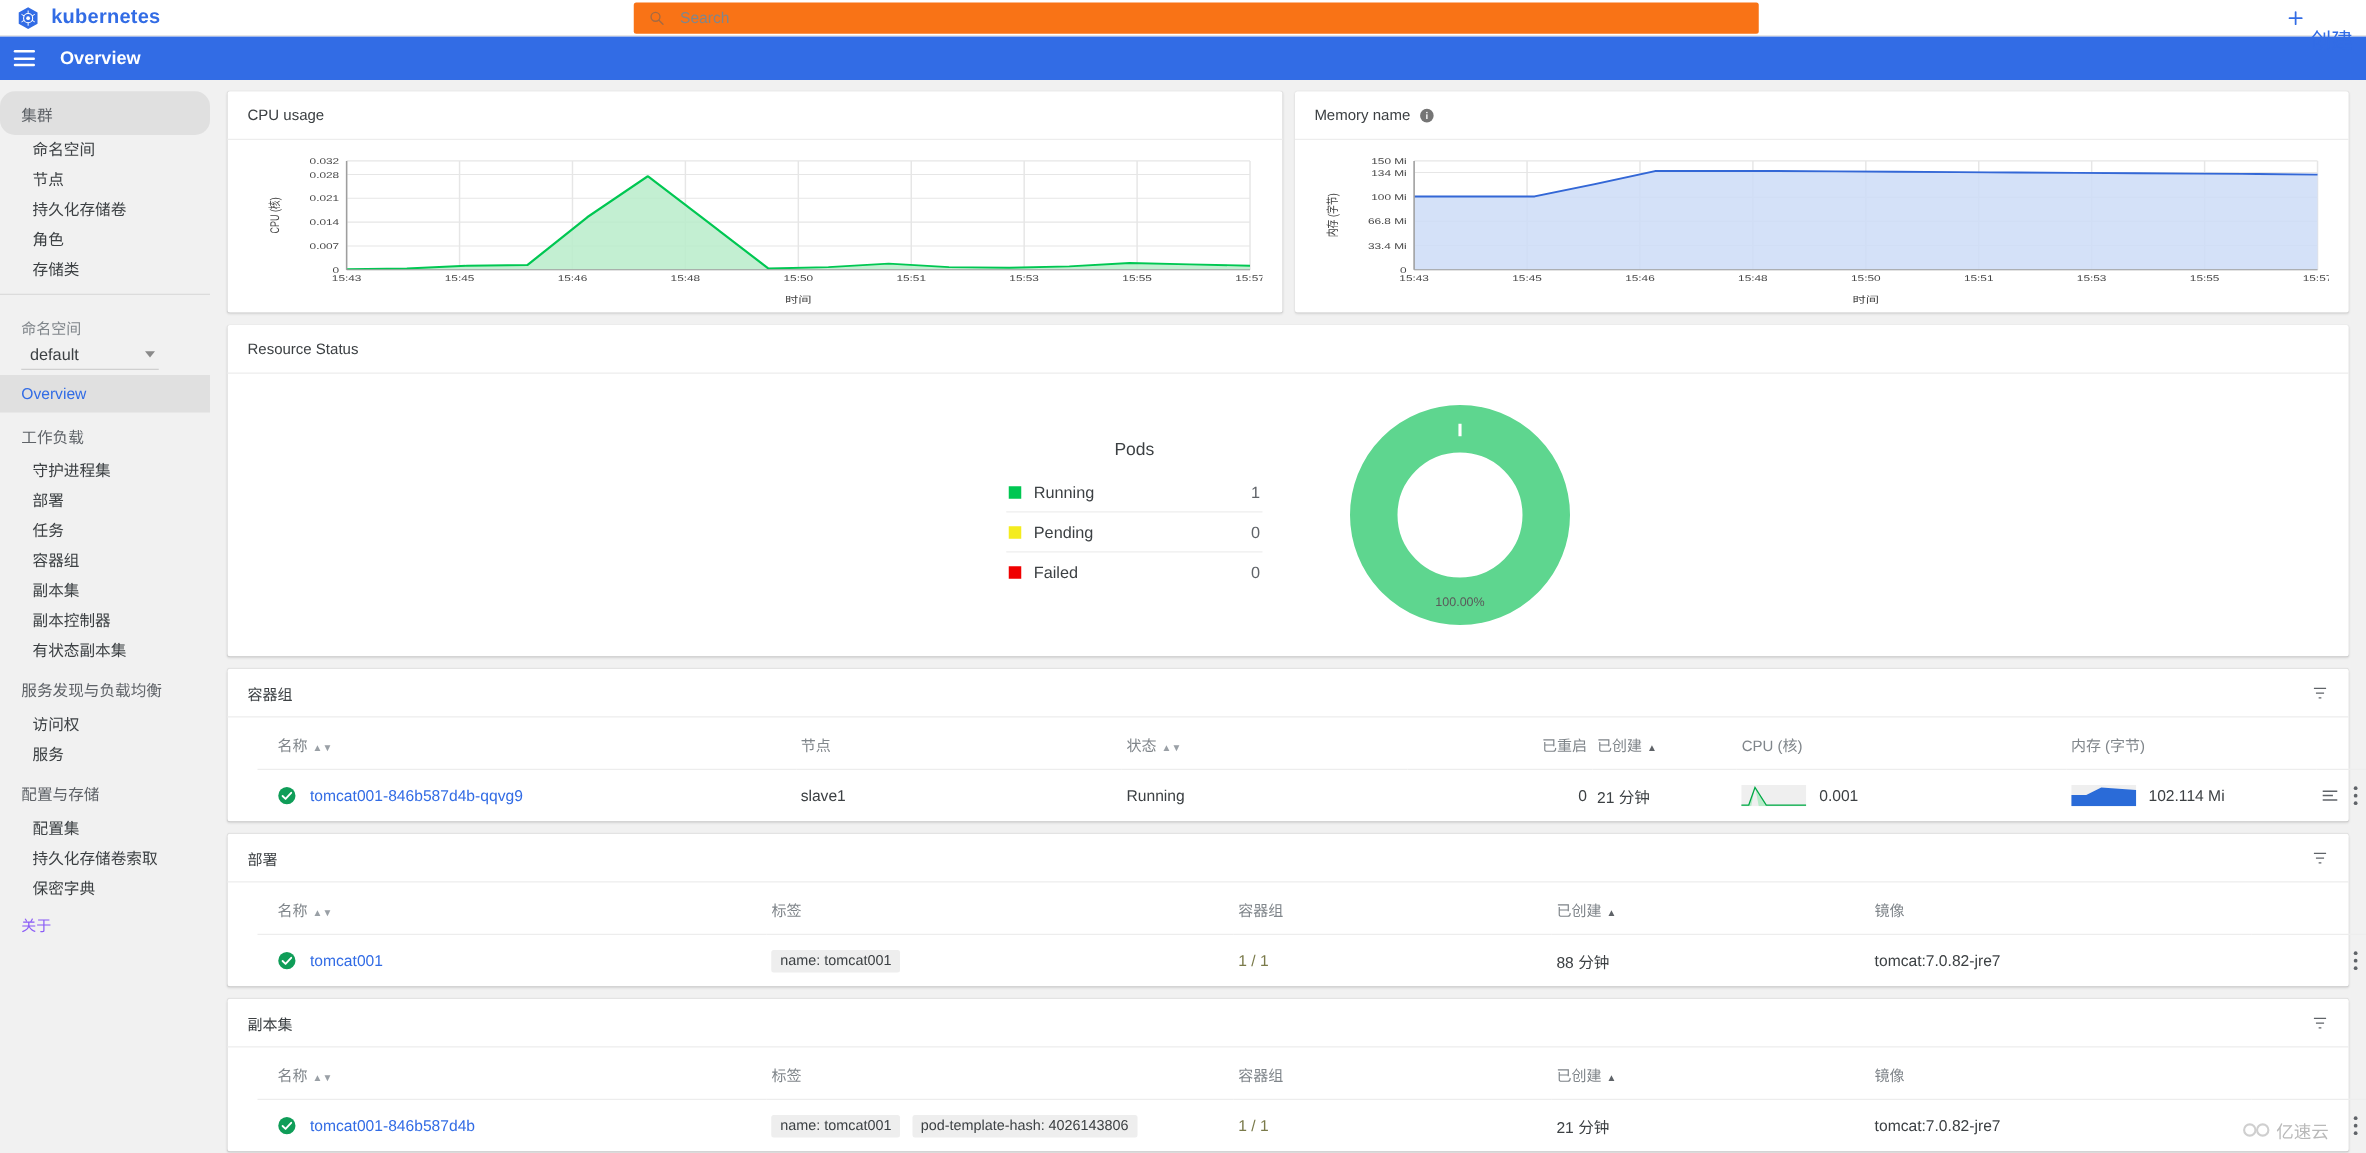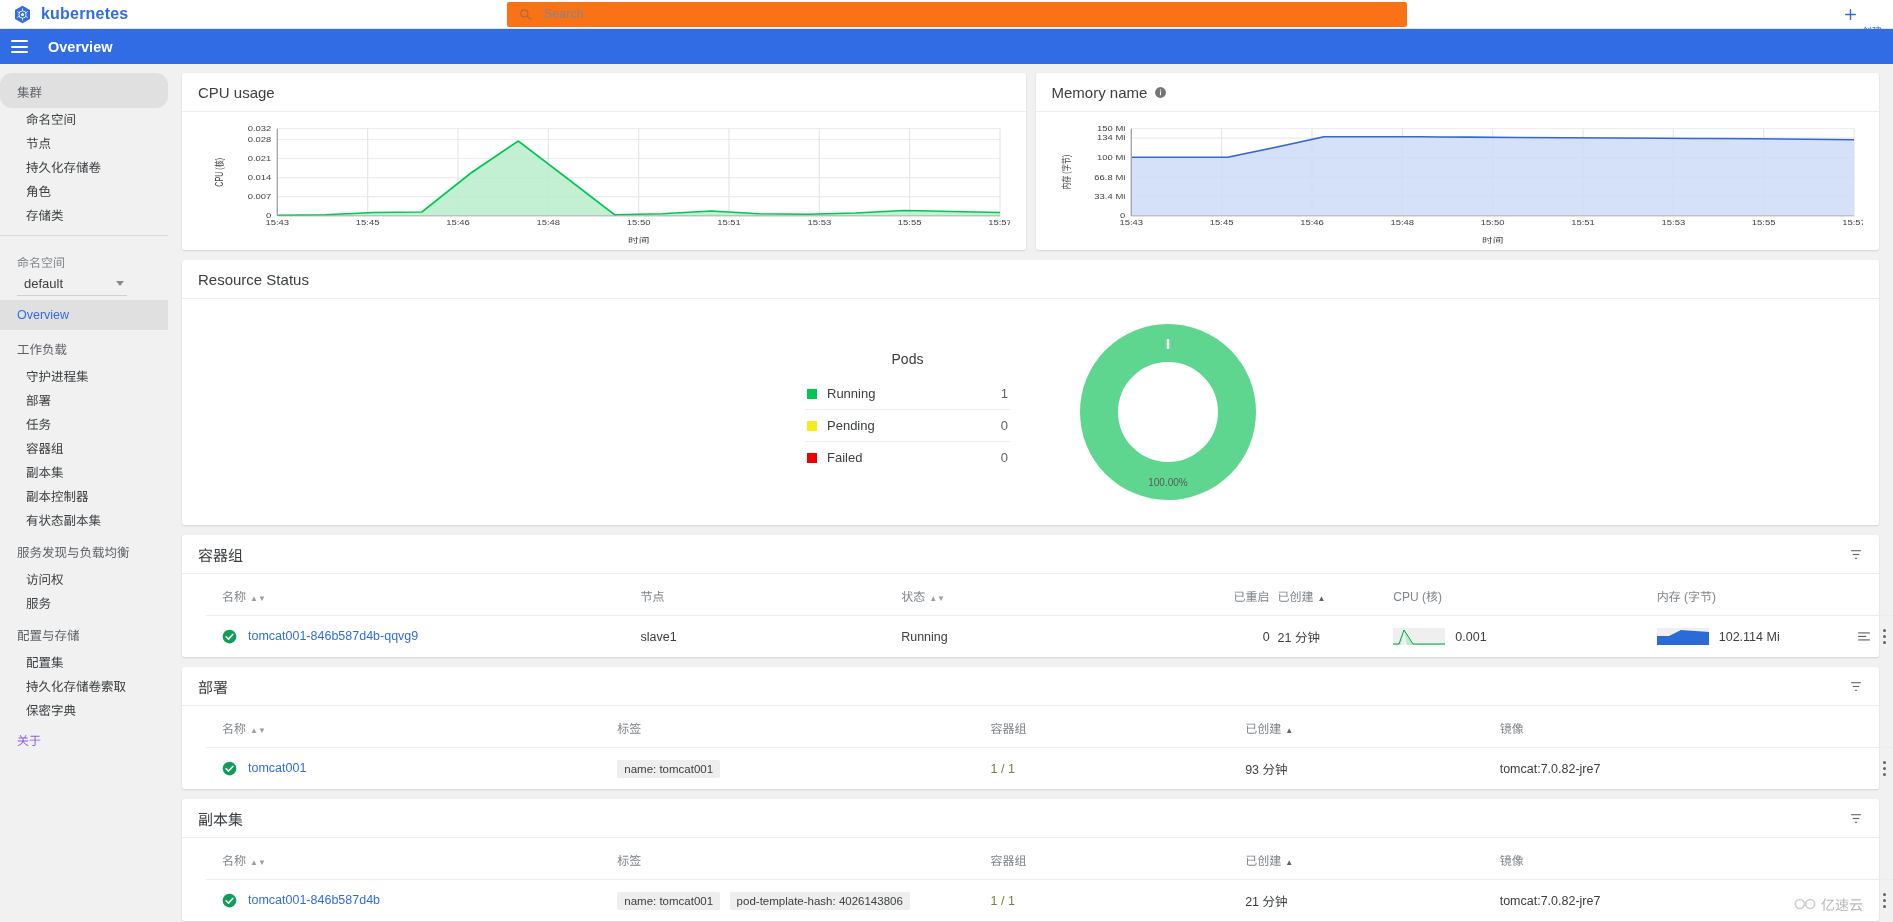--- a/index.html
+++ b/index.html
@@ -37,7 +37,7 @@
     display: flex; align-items: center; gap: 5px; cursor: pointer;
   }
   .plus-icon { width: 13px; height: 13px; }
-  .create-label { color: #326ce5; font-size: 10px; margin-top: 32px; }
+  .create-label { color: #326ce5; font-size: 17px; margin-top: 32px; }
 
   
   .pageheader {

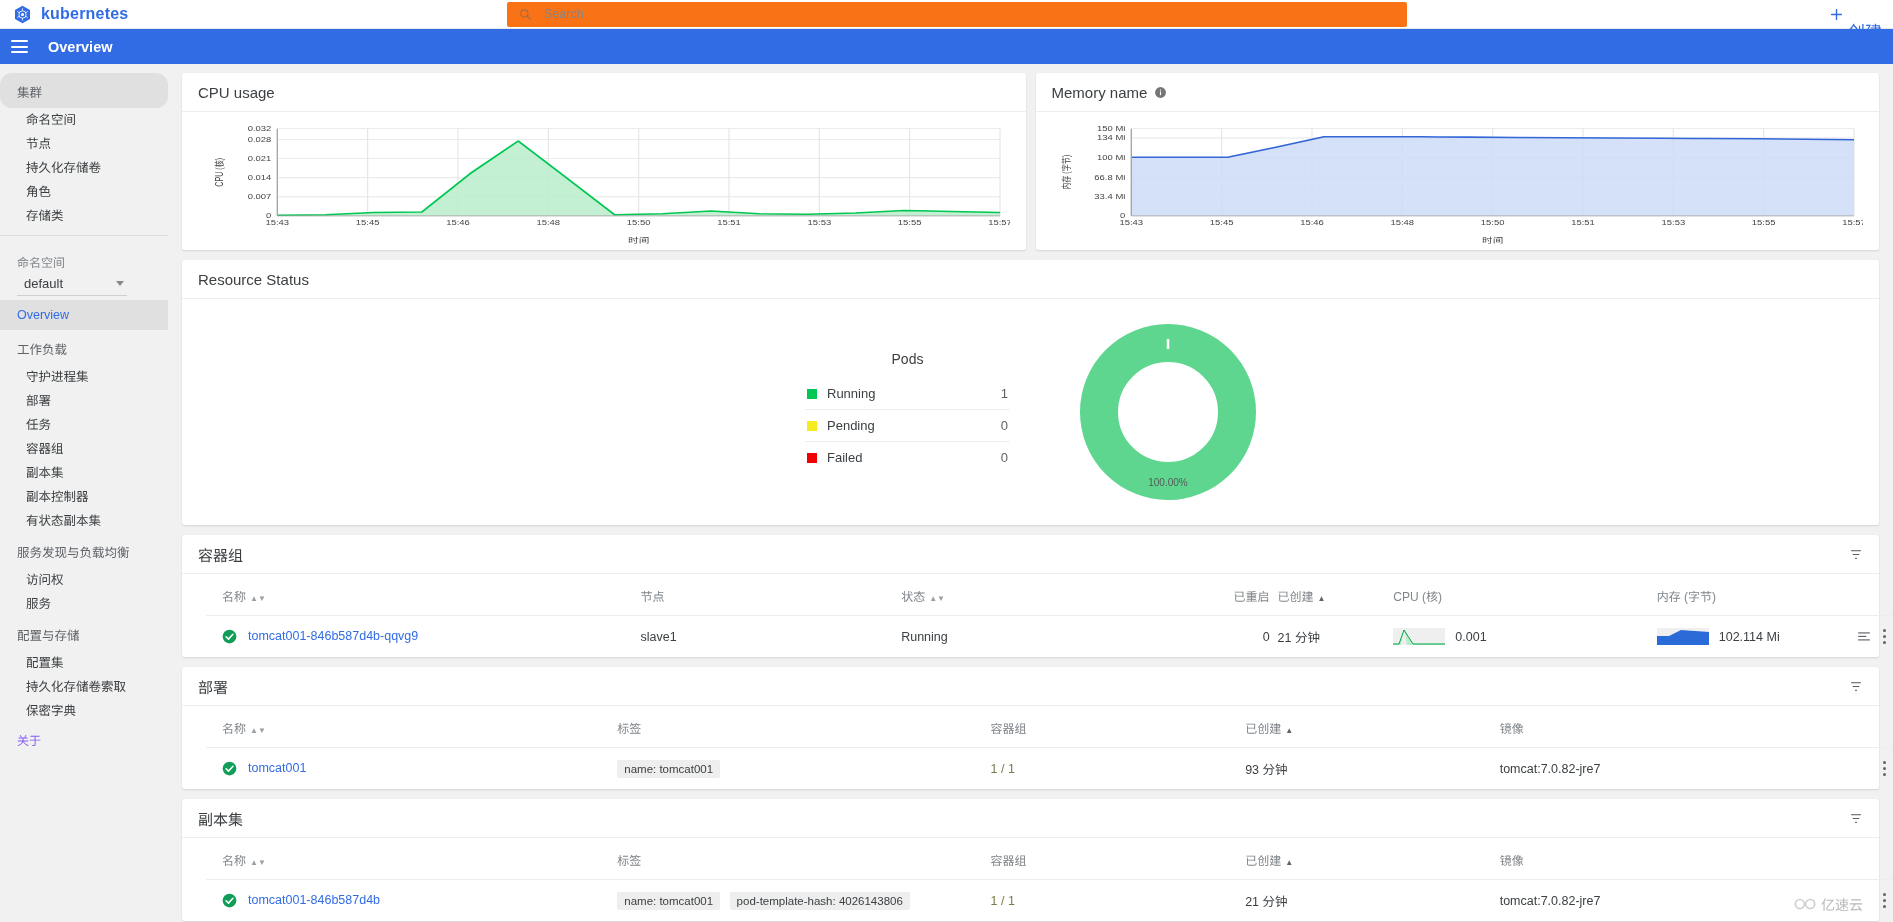--- a/index.html
+++ b/index.html
@@ -95,7 +95,7 @@
     height: 39px; display: flex; align-items: center; padding: 0 16px;
     border-bottom: 1px solid #ededed; position: relative;
   }
-  .card-title { font-size: 15px; color: #3c4043; font-weight: 400; }
+  .card-title { font-size: 12px; color: #3c4043; font-weight: 400; }
   .info-icon { width: 13px; height: 13px; margin-left: 7px; }
   .filter-icon { position: absolute; right: 16px; top: 13px; width: 14px; height: 13px; cursor: pointer; }
 

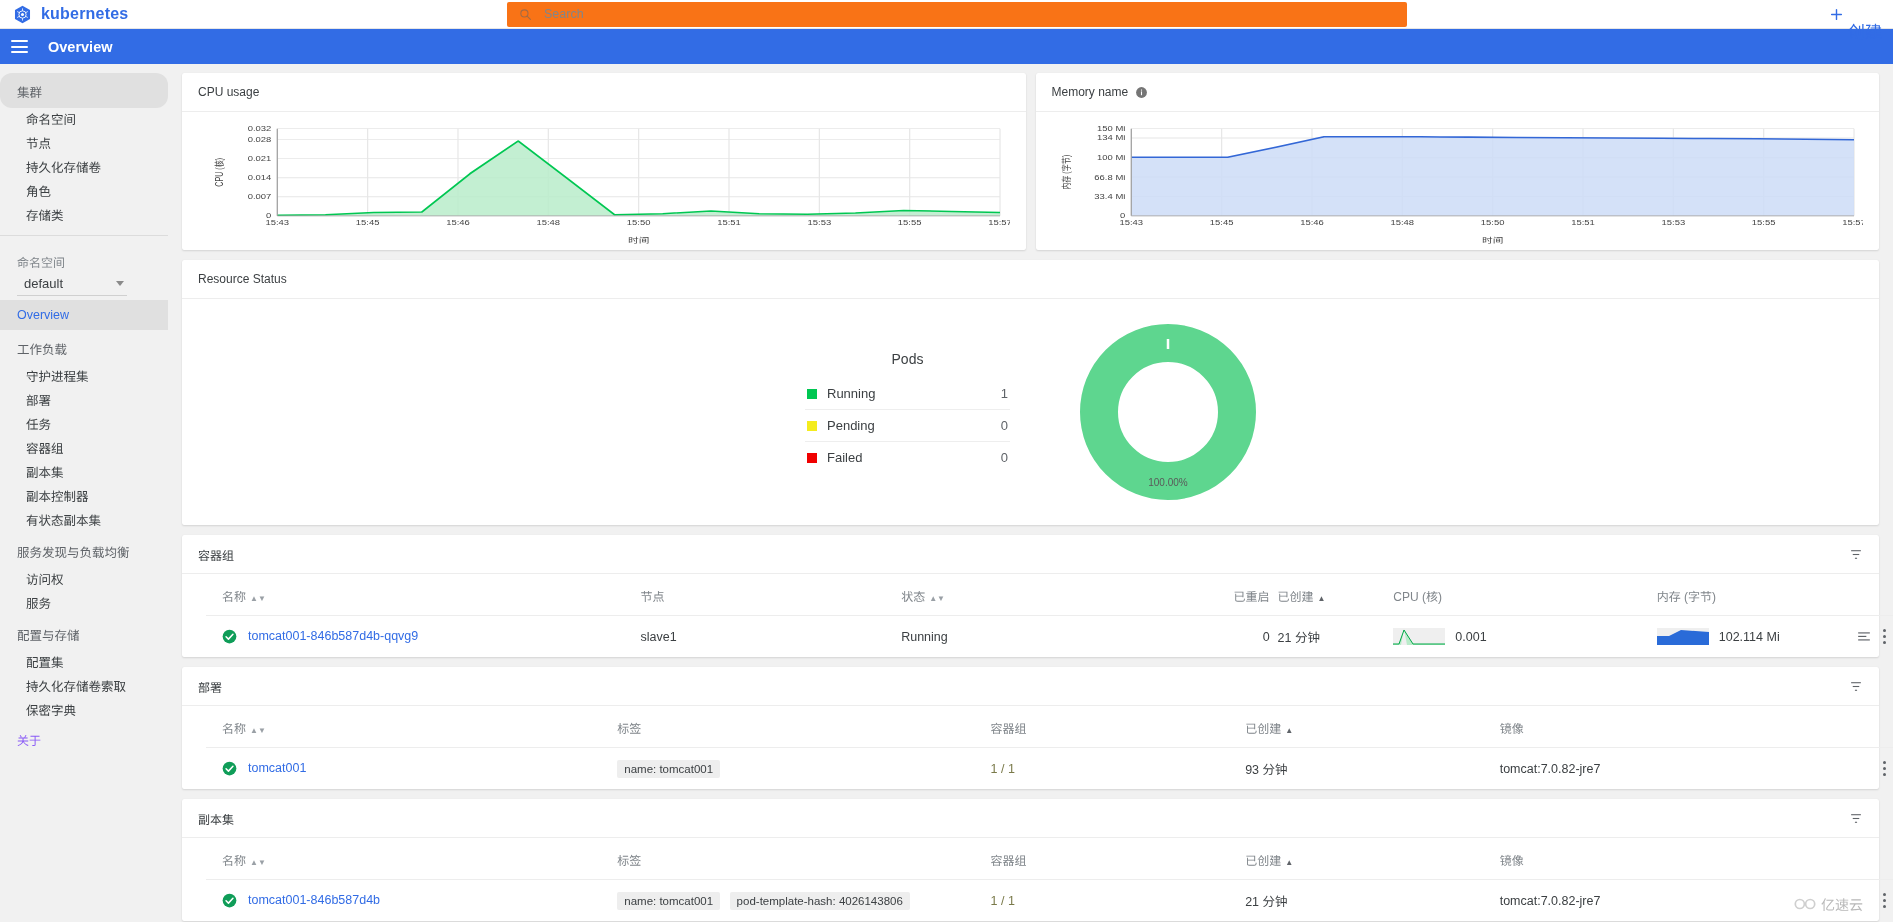--- a/index.html
+++ b/index.html
@@ -139,7 +139,7 @@
   .sort-arrows.active { color: #5f6368; }
   .td-pad-left { padding-left: 16px !important; }
   .td-pad-right { padding-right: 16px !important; }
-  .cell-name { display: flex; gap: 11px; }
+  .cell-name { display: flex; align-items: center; gap: 11px; }
   .ok-icon { width: 15px; height: 15px; flex: 0 0 15px; }
   .link { color: #326ce5; text-decoration: none; cursor: pointer; }
   .chip {

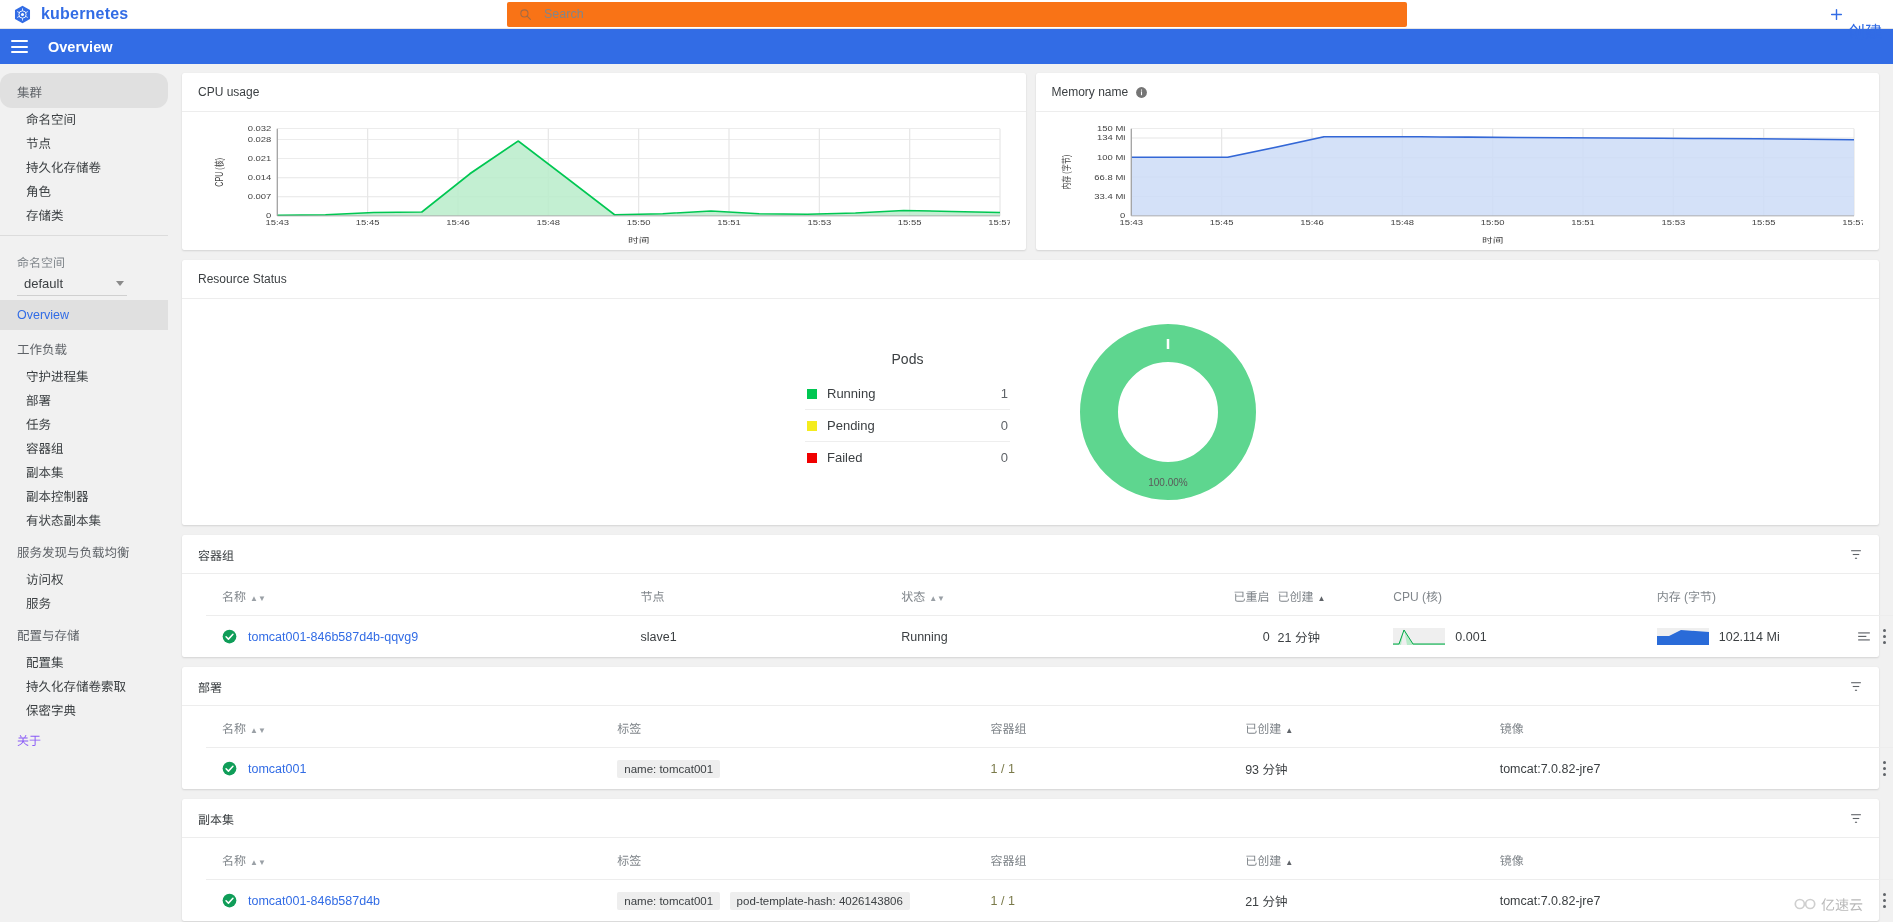--- a/index.html
+++ b/index.html
@@ -495,7 +495,7 @@
               <span class="chip">name: tomcat001</span>
             </td>
             <td class="pods-ratio">1 / 1</td>
-            <td>93 分钟</td>
+            <td>88 分钟</td>
             <td>tomcat:7.0.82-jre7</td>
             <td class="td-pad-right">
               <span class="row-actions">

